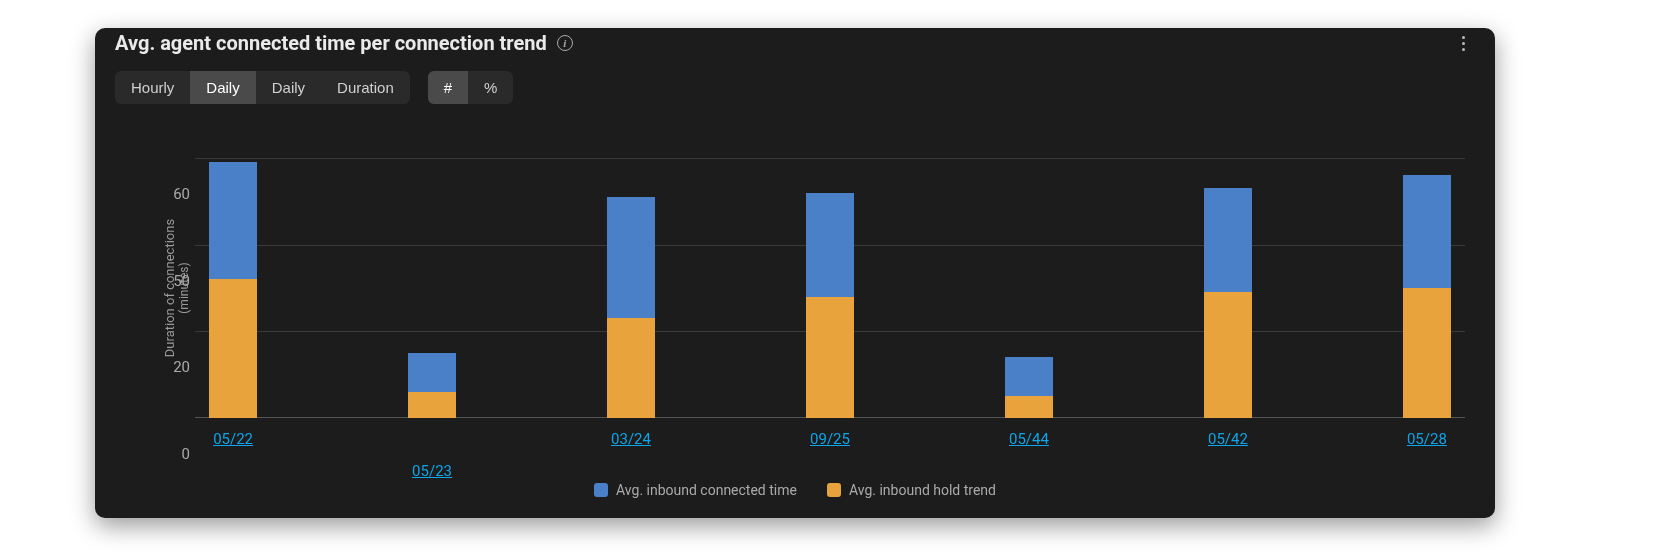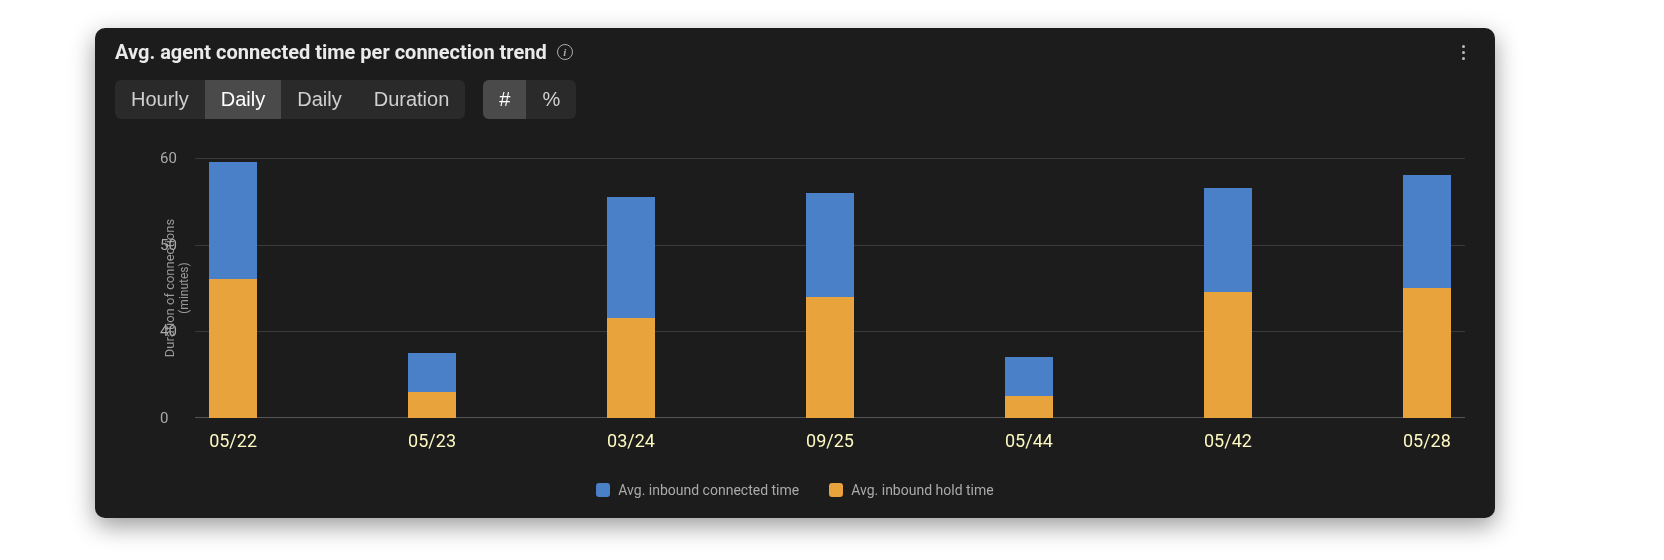--- a/index.html
+++ b/index.html
@@ -16,7 +16,7 @@
   .card-header {
     display: flex;
     align-items: center;
-    padding: 12px 20px 0 20px;
+    padding: 3px 20px 0 20px;
   }
   .title {
     font-size: 20px;

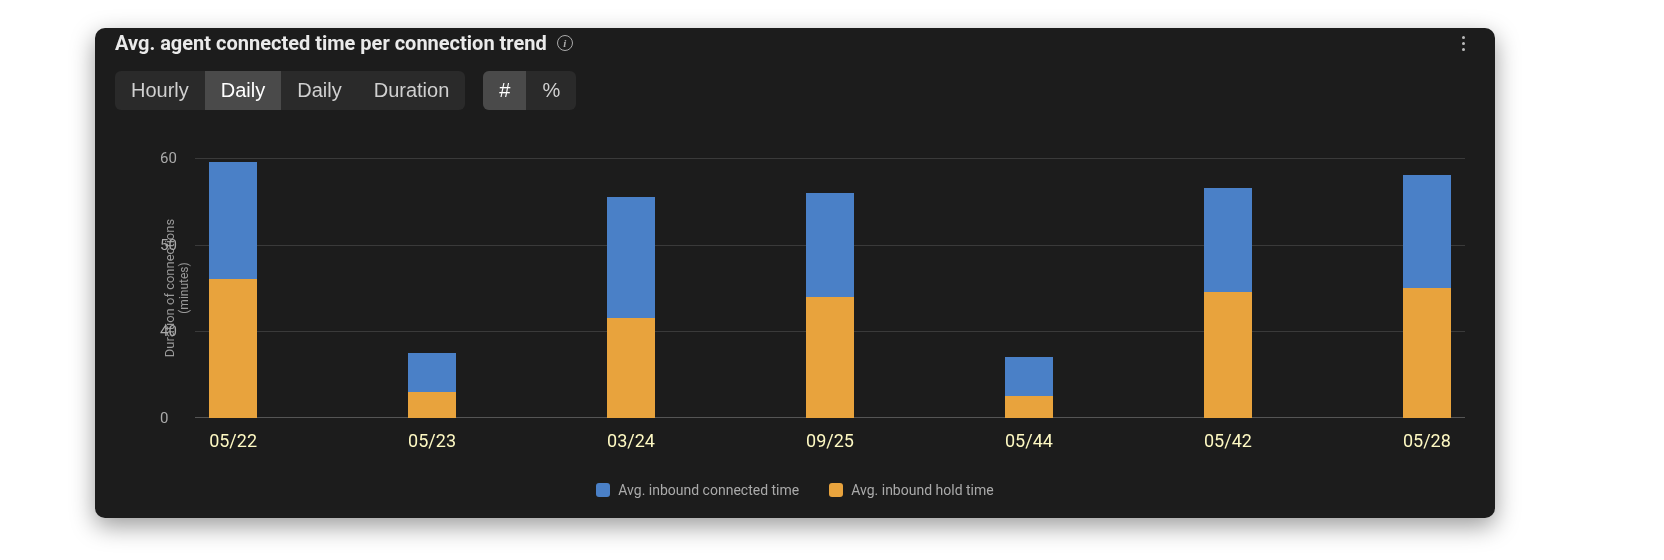--- a/index.html
+++ b/index.html
@@ -58,7 +58,7 @@
   }
   .segbtn {
     padding: 8px 16px;
-    font-size: 20px;
+    font-size: 15px;
     color: #d0d0d0;
     cursor: pointer;
     border: none;

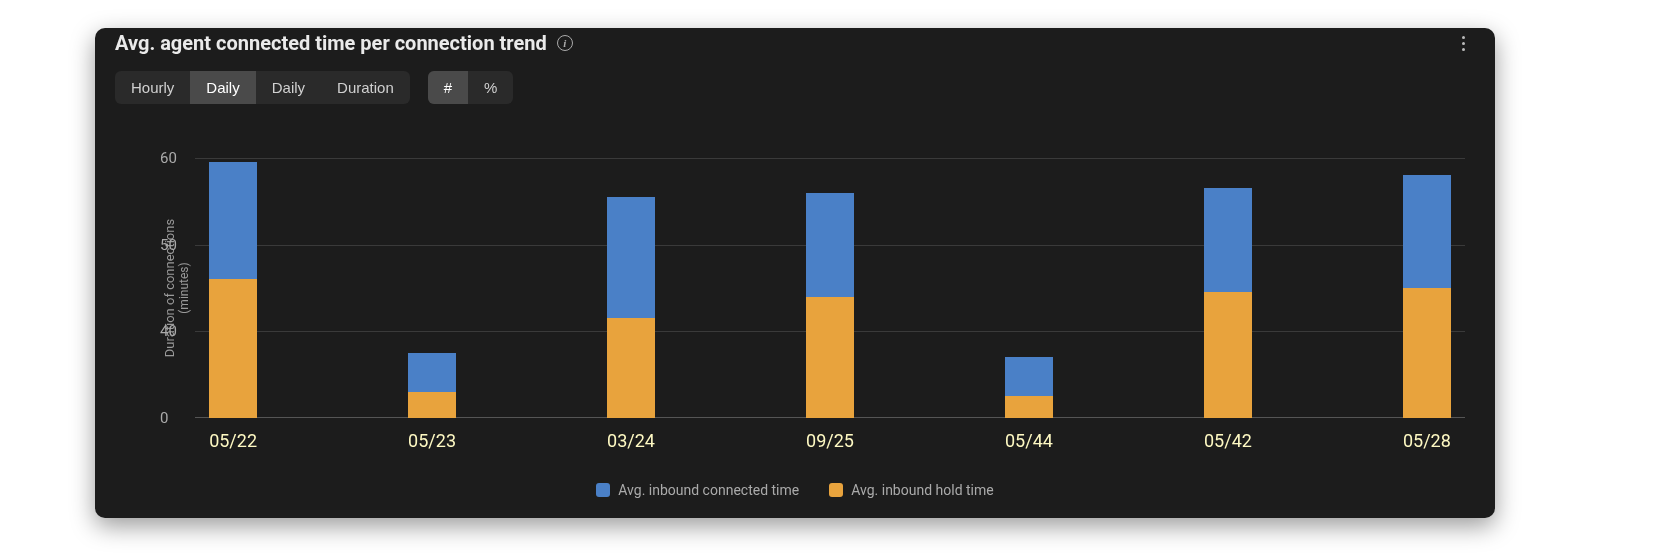--- a/index.html
+++ b/index.html
@@ -100,10 +100,11 @@
     position: absolute;
     left: -35px;
     width: 30px;
-    text-align: left;
+    text-align: right;
     font-size: 15px;
     color: #aaa;
     transform: translateY(-50%);
+    margin-top: 36px;
   }
   .grid {
     position: absolute;

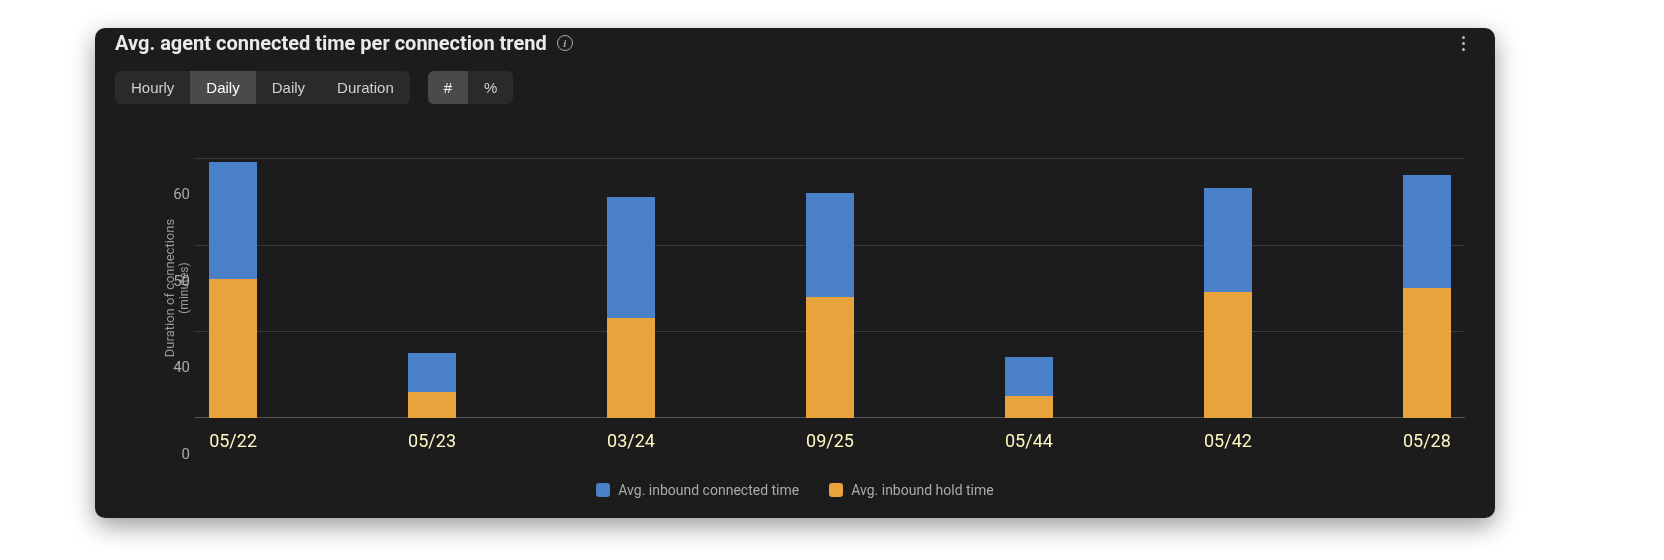--- a/index.html
+++ b/index.html
@@ -197,7 +197,7 @@
       <div class="baseline"></div>
     <div class="ytick" style="top: 260px;">0</div>
         <div class="grid" style="top: 173.333px;"></div>
-        <div class="ytick" style="top: 173.333px;">40</div>
+        <div class="ytick" style="top: 173.333px;">20</div>
         <div class="grid" style="top: 86.6667px;"></div>
         <div class="ytick" style="top: 86.6667px;">50</div>
         <div class="grid" style="top: 0px;"></div>

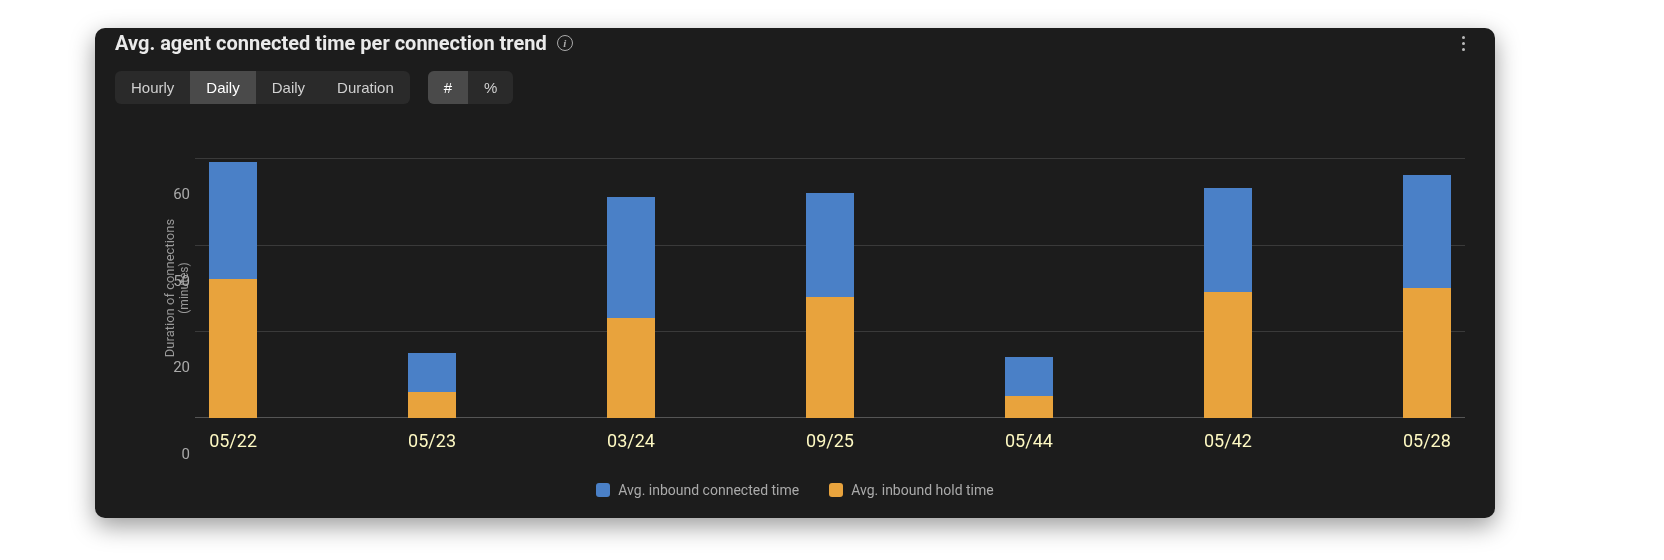--- a/index.html
+++ b/index.html
@@ -139,9 +139,10 @@
   .xlabel {
     position: absolute;
     transform: translateX(-50%);
-    font-size: 18px;
-    color: #fef9c3;
+    font-size: 15px;
+    color: #0ea5e9;
     white-space: nowrap;
+    text-decoration: underline;
   }
   .legend {
     position: absolute;

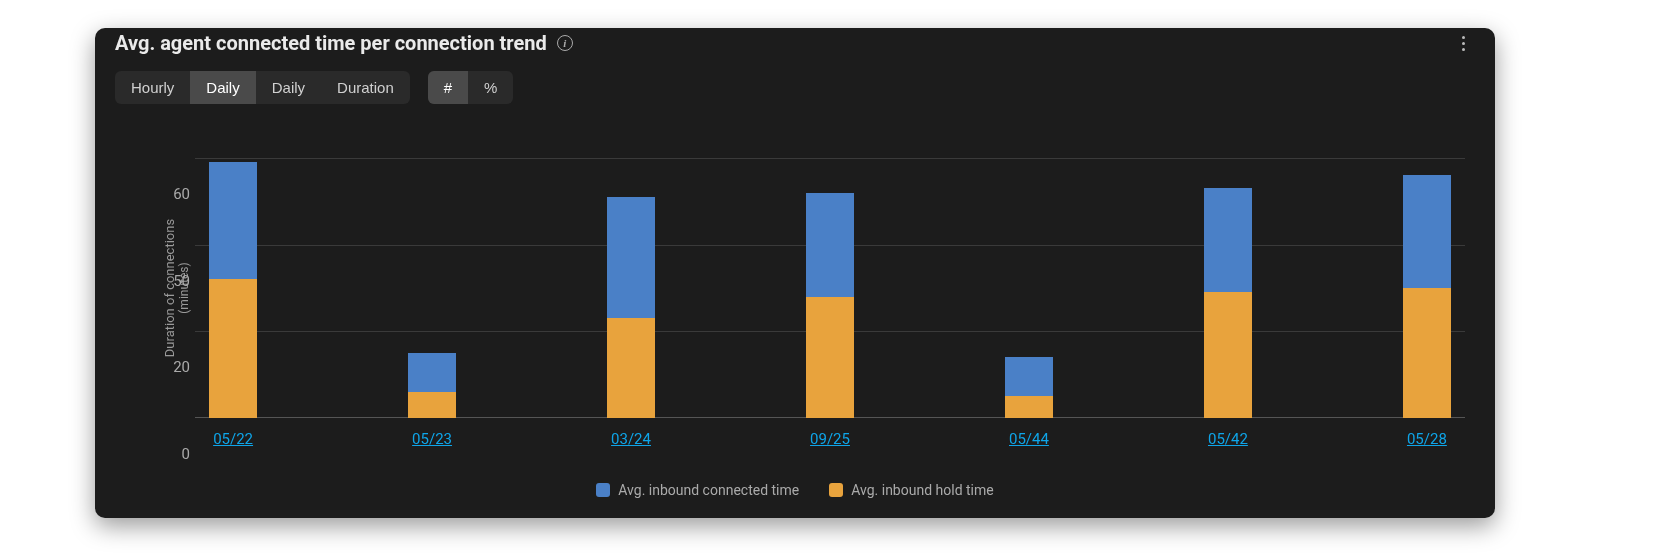--- a/index.html
+++ b/index.html
@@ -234,7 +234,7 @@
       </div>
     <div class="xlabels" id="xlabels">
         <div class="xlabel" style="left: 3%;">05/22</div>
-        <div class="xlabel" style="left: 18.6667%;">05/23</div>
+        <div class="xlabel" style="left: 18.6667%; margin-top: 32px;">05/23</div>
         <div class="xlabel" style="left: 34.3333%;">03/24</div>
         <div class="xlabel" style="left: 50%;">09/25</div>
         <div class="xlabel" style="left: 65.6667%;">05/44</div>

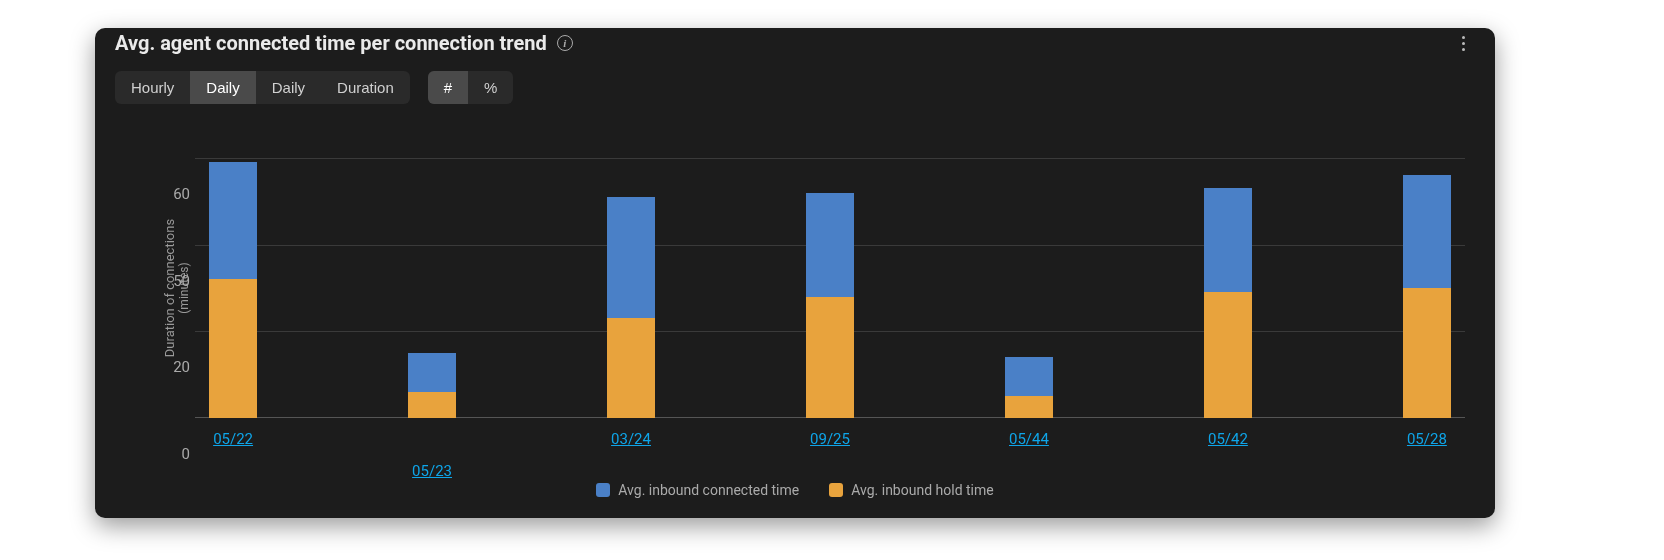--- a/index.html
+++ b/index.html
@@ -249,7 +249,7 @@
       </span>
       <span class="item">
         <span class="swatch hold"></span>
-        <span>Avg. inbound hold time</span>
+        <span>Avg. inbound hold trend</span>
       </span>
     </div>
   </div>

